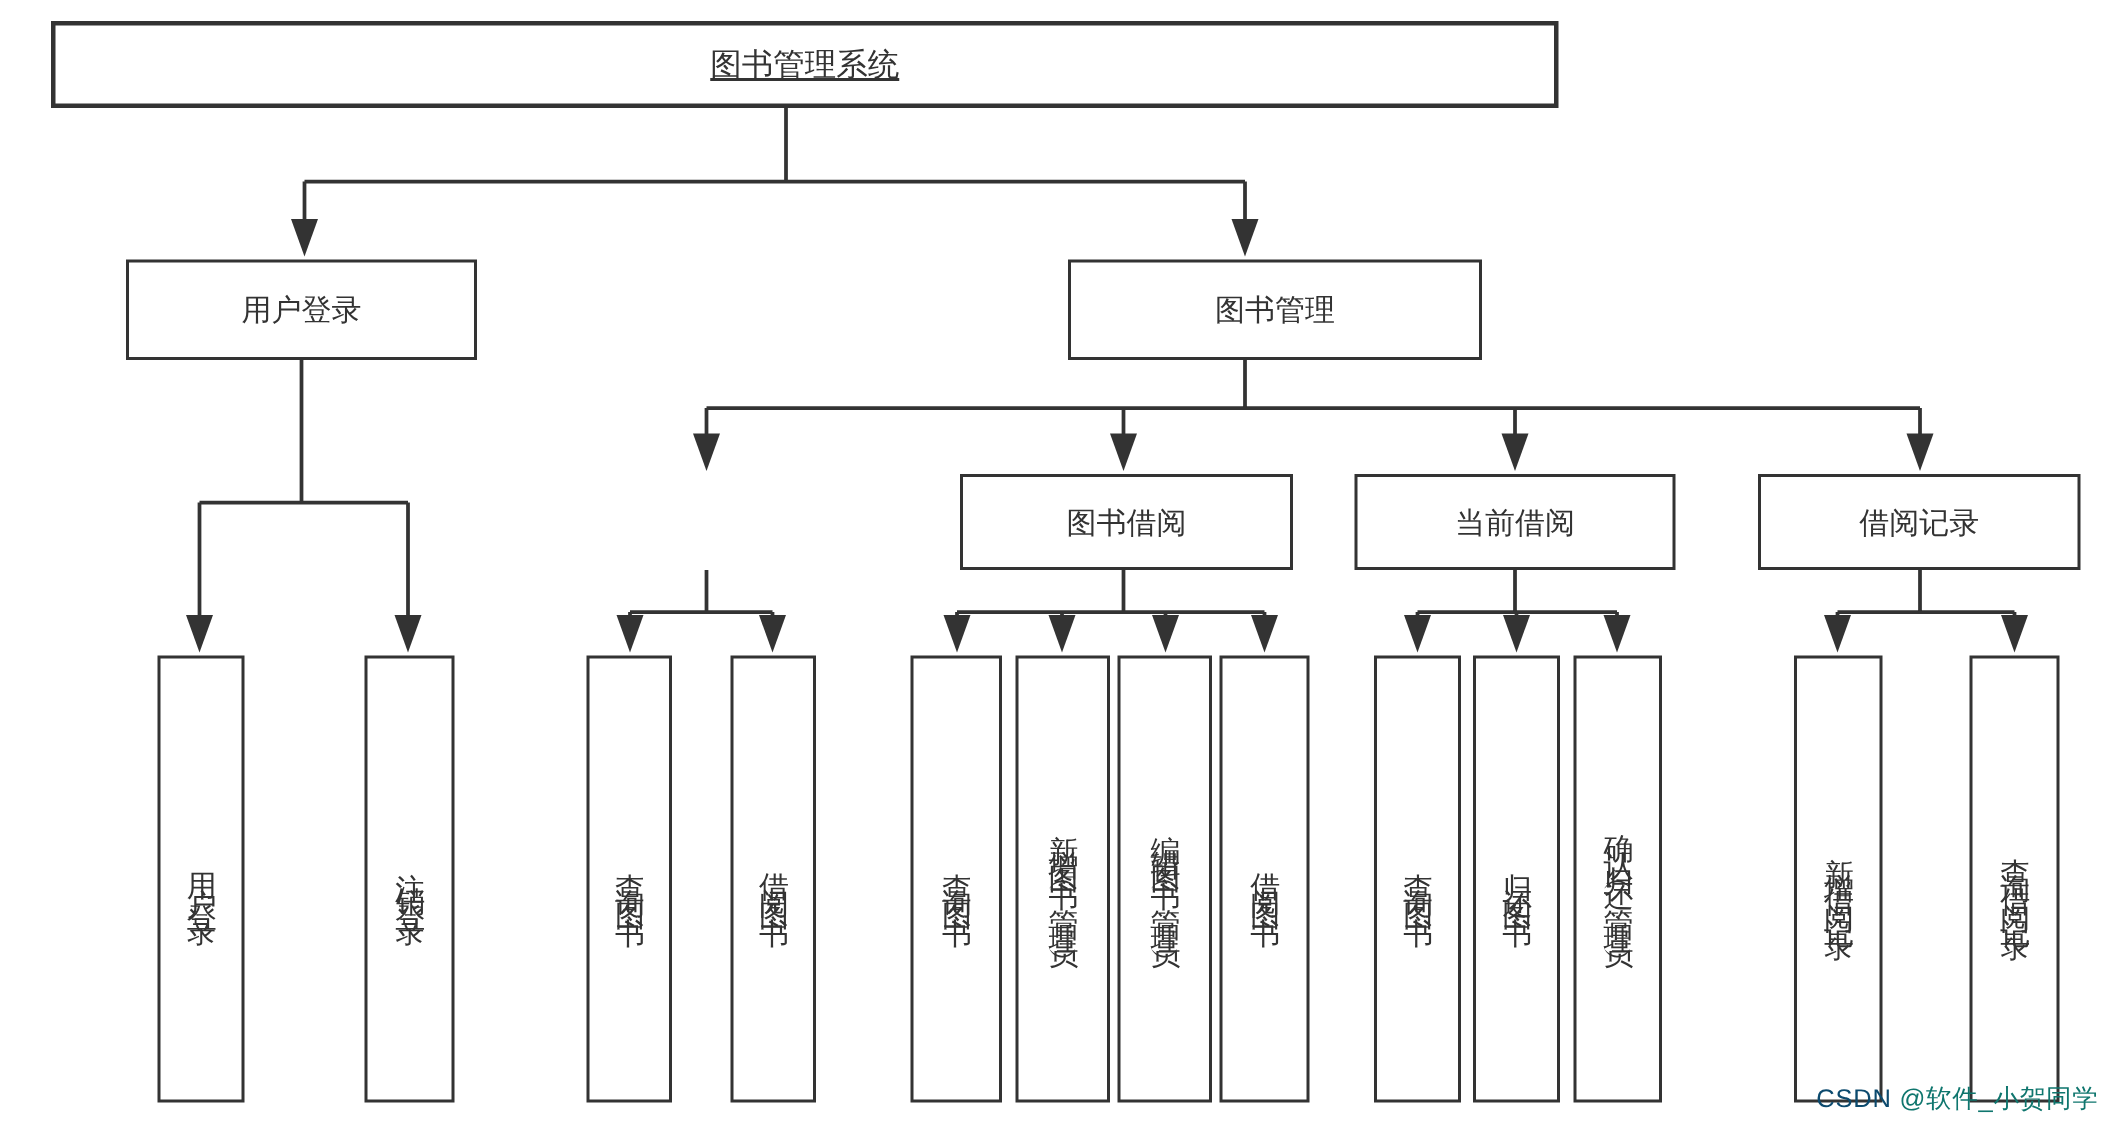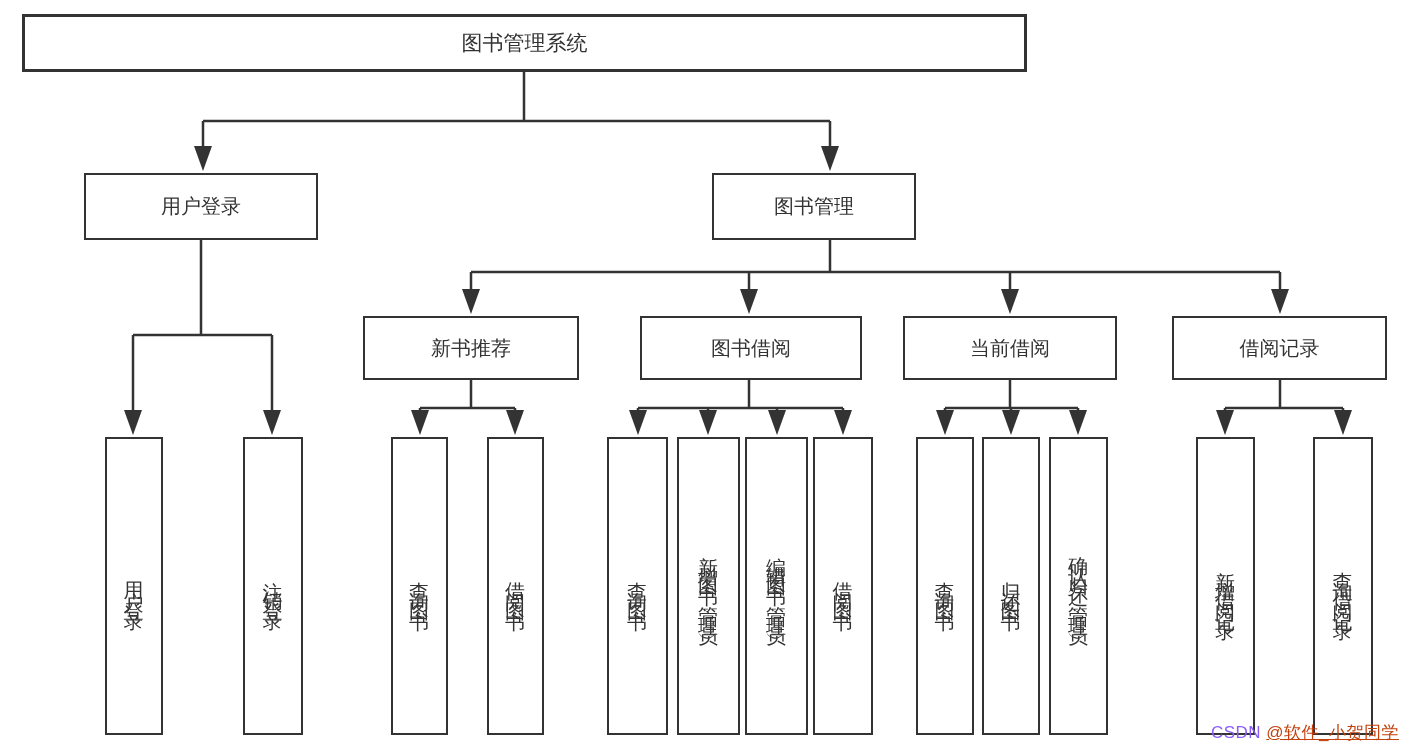--- a/index.html
+++ b/index.html
@@ -113,7 +113,7 @@
     </g>
   </svg>
 
-  <div class="box root-box" style="left:22px; top:14px; width:1005px; height:58px;">
+  <div class="box root-box" style="left:34px; top:14px; width:1005px; height:58px;text-decoration:underline;">
     <span>图书管理系统</span>
   </div>
 

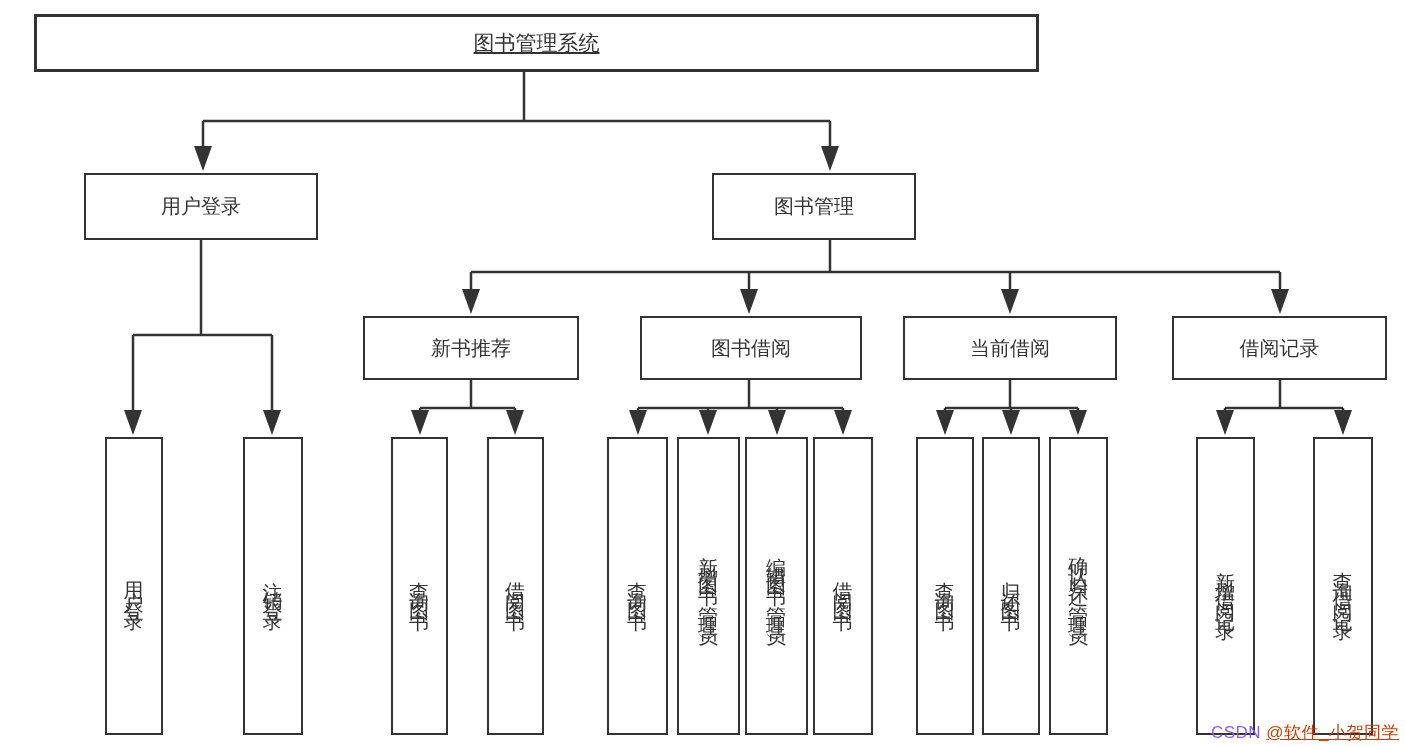--- a/index.html
+++ b/index.html
@@ -120,7 +120,7 @@
   <div class="box lvl-box" style="left:84px; top:173px; width:234px; height:67px;">
     <span>用户登录</span>
   </div>
-  <div class="box lvl-box" style="left:712px; top:173px; width:204px; height:67px;">
+  <div class="box lvl-box" style="left:712px; top:173px; width:276px; height:67px;">
     <span>图书管理</span>
   </div>
 

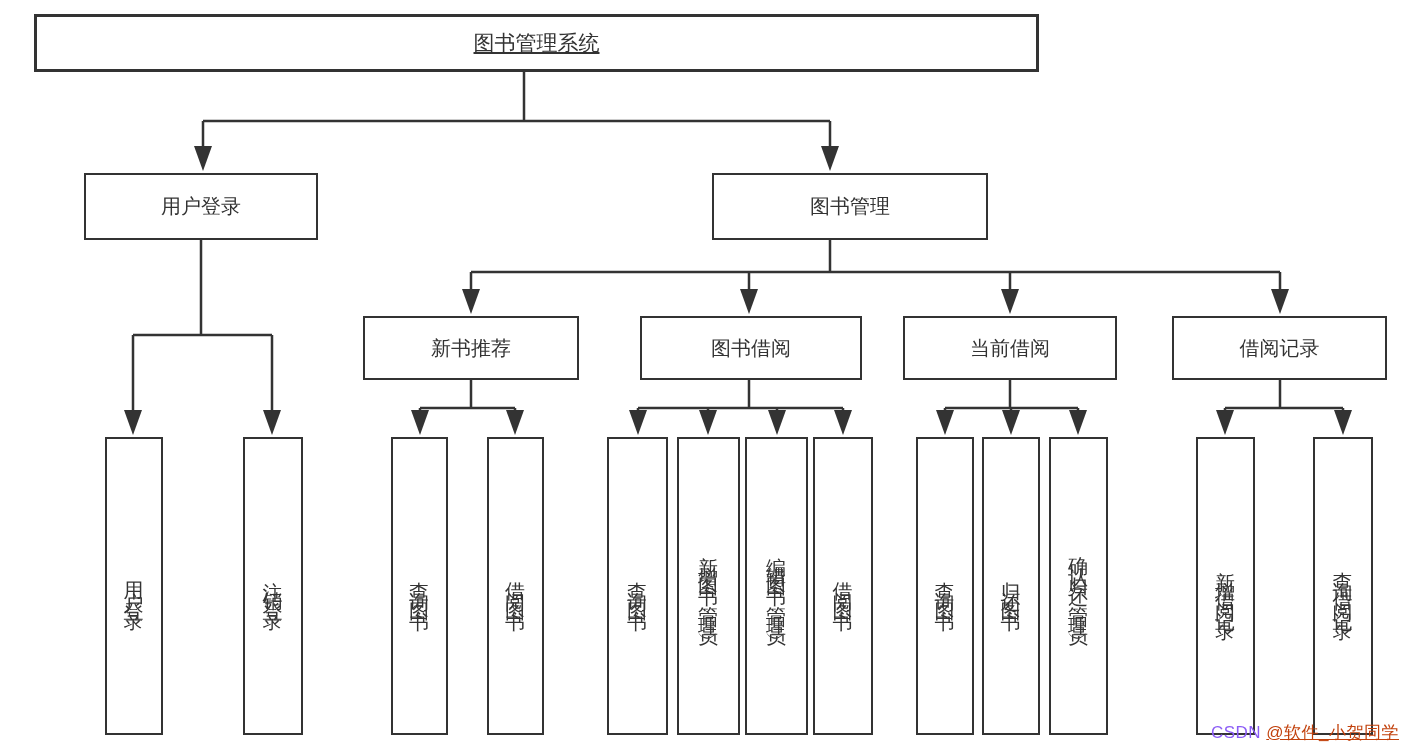--- a/index.html
+++ b/index.html
@@ -124,9 +124,6 @@
     <span>图书管理</span>
   </div>
 
-  <div class="box lvl-box" style="left:363px; top:316px; width:216px; height:64px;">
-    <span>新书推荐</span>
-  </div>
   <div class="box lvl-box" style="left:640px; top:316px; width:222px; height:64px;">
     <span>图书借阅</span>
   </div>

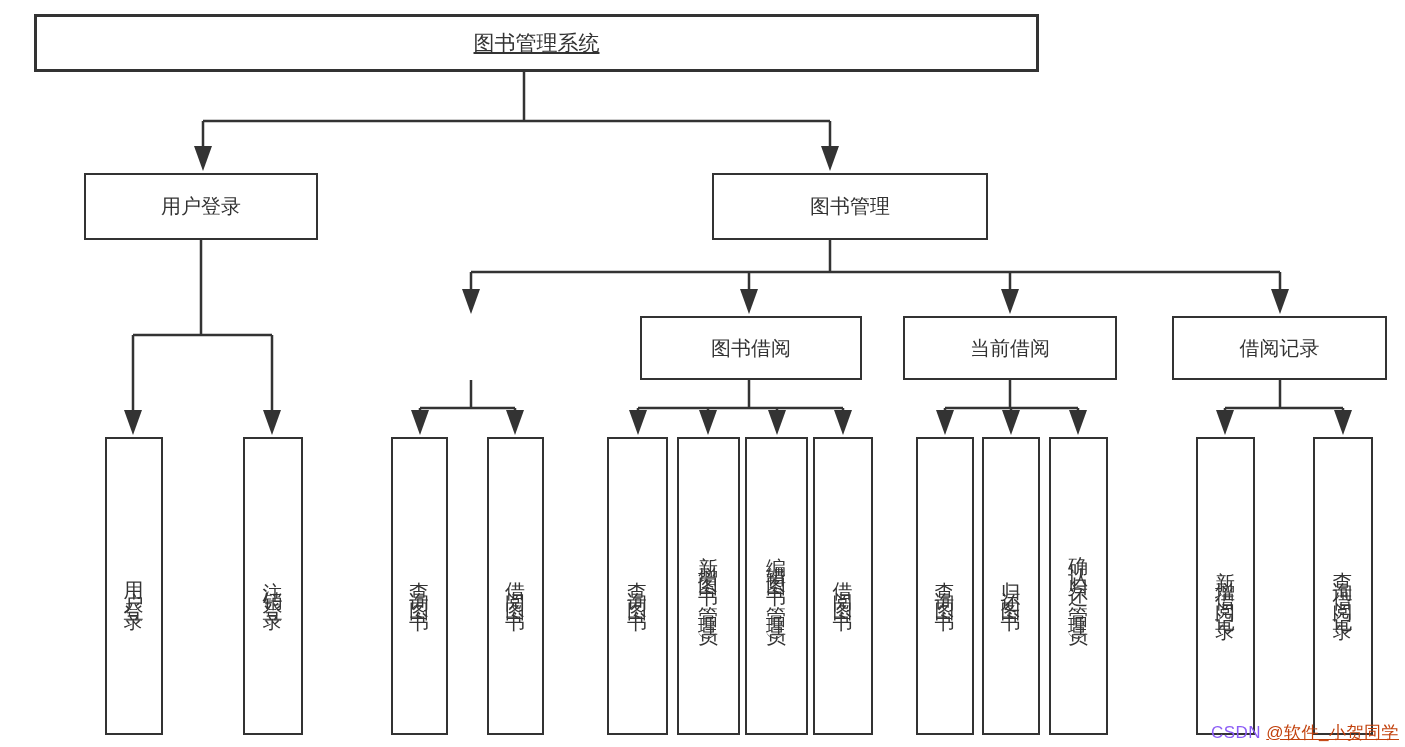--- a/index.html
+++ b/index.html
@@ -55,7 +55,7 @@
     letter-spacing: 0.5px;
     white-space: nowrap;
   }
-  .wm-site   { color: #8b5cf6; }
+  .wm-site   { color: #0c4a6e; }
   .wm-author { color: #c2410c; text-decoration: underline; }
 </style>
 </head>

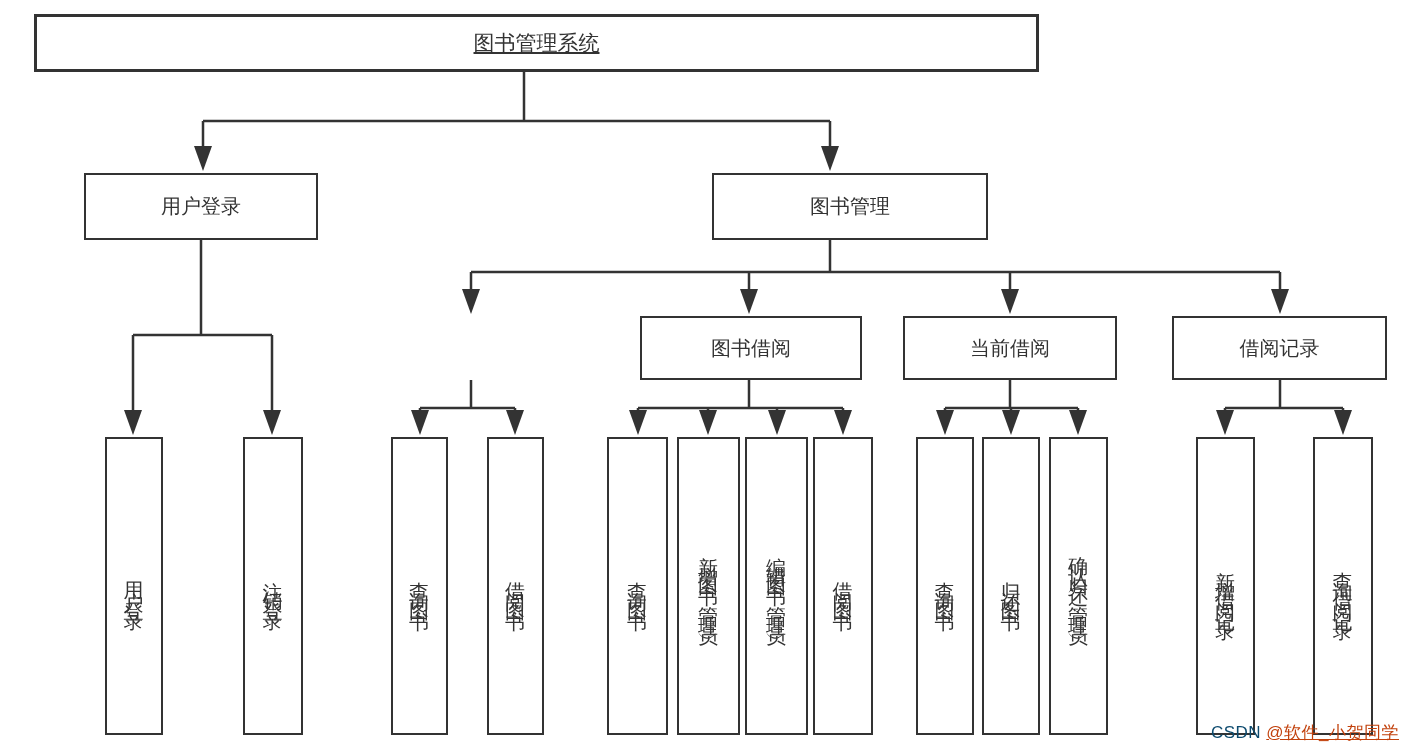--- a/index.html
+++ b/index.html
@@ -56,7 +56,7 @@
     white-space: nowrap;
   }
   .wm-site   { color: #0c4a6e; }
-  .wm-author { color: #c2410c; text-decoration: underline; }
+  .wm-author { color: #0f766e; }
 </style>
 </head>
 <body>

